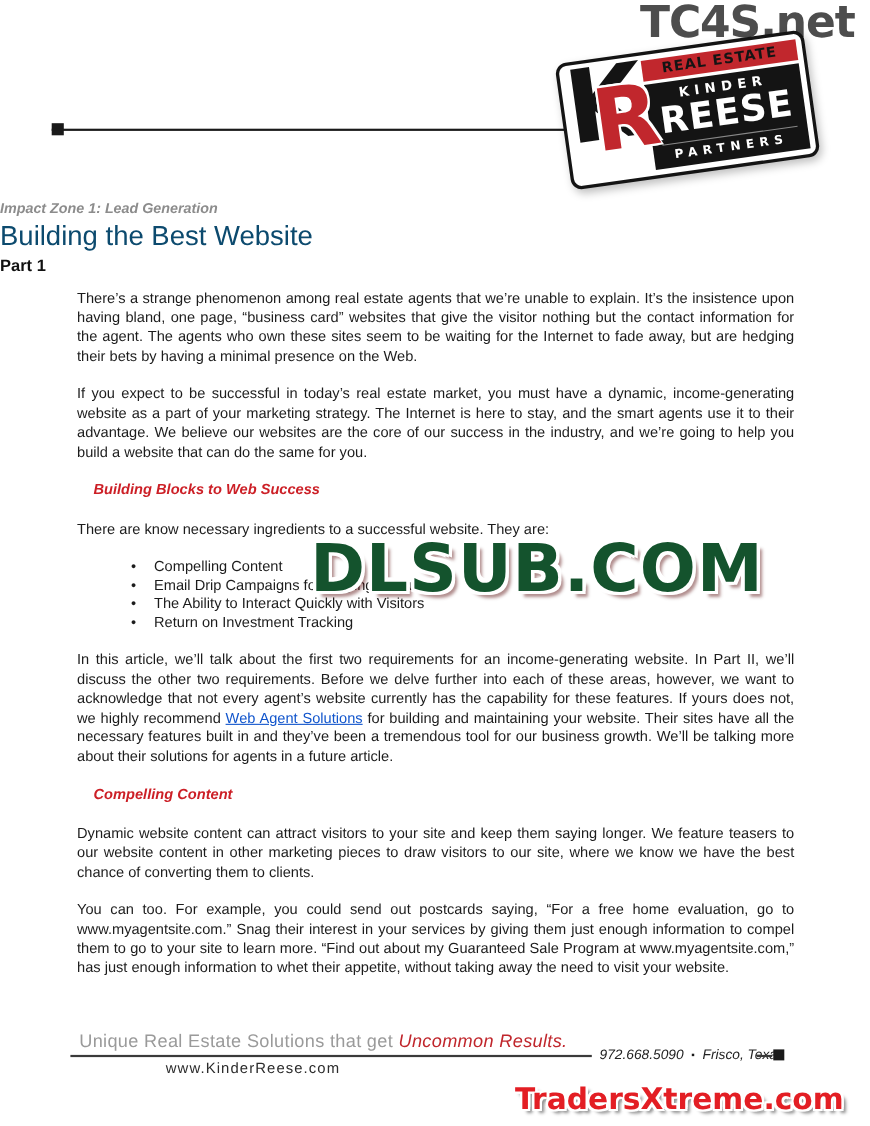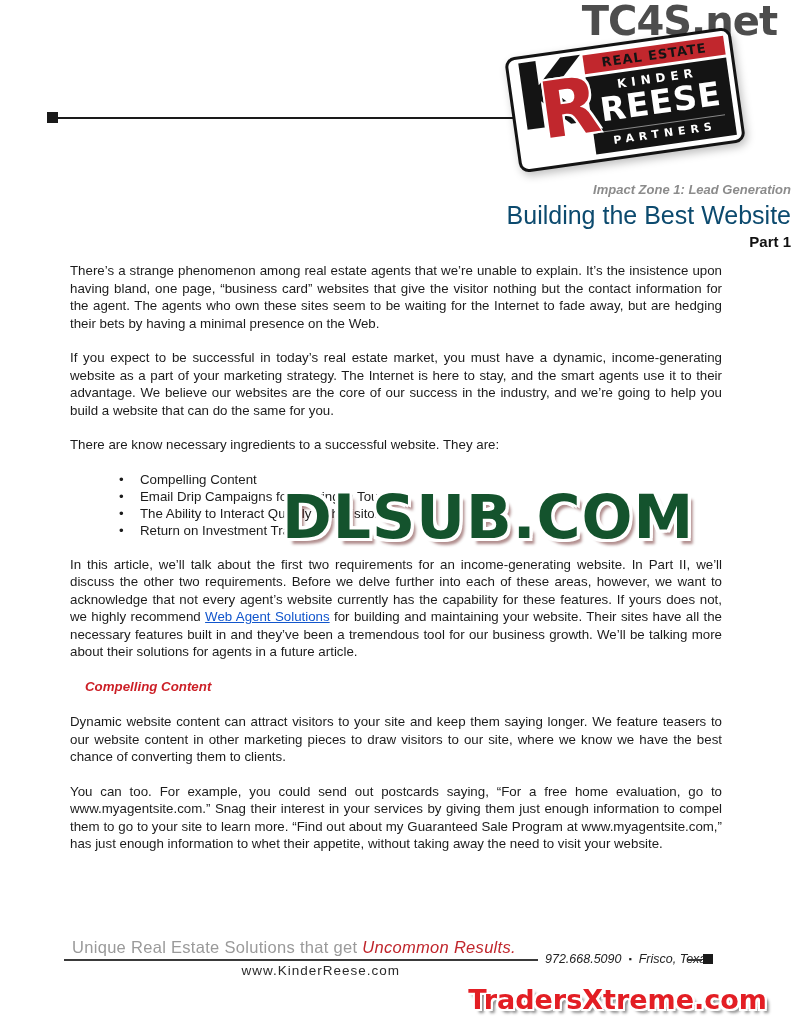--- a/index.html
+++ b/index.html
@@ -81,7 +81,7 @@
   }
 
   
-  .heading-block { position: absolute; left: 0; right: 0; top: 182px; text-align: right; }
+  .heading-block { position: absolute; left: 0; right: 0; top: 182px; text-align: left; }
   .impact-zone { color: #8c8c8c; font-weight: bold; font-style: italic; font-size: 13px; }
   .doc-title { color: #0c4a6e; font-weight: normal; font-size: 25px; margin-top: 4px; }
   .doc-subtitle { color: #111; font-weight: bold; font-size: 15px; margin-top: 3px; }

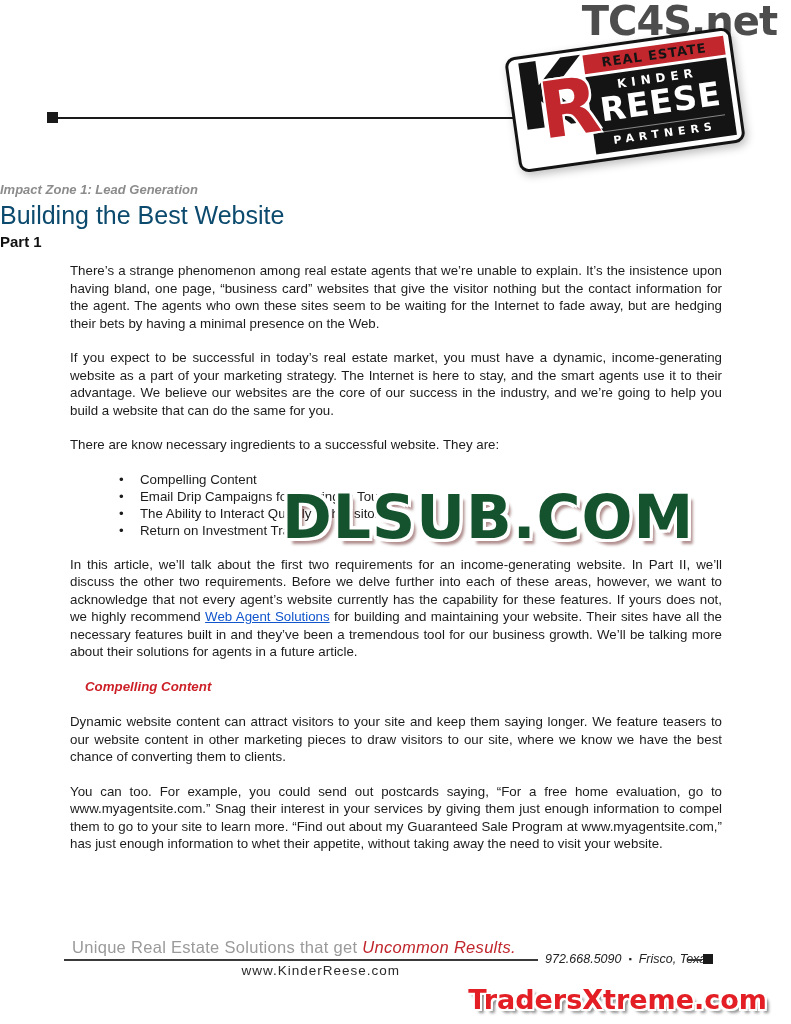--- a/index.html
+++ b/index.html
@@ -192,6 +192,7 @@
     <p>There’s a strange phenomenon among real estate agents that we’re unable to explain. It’s the insistence upon having bland, one page, “business card” websites that give the visitor nothing but the contact information for the agent. The agents who own these sites seem to be waiting for the Internet to fade away, but are hedging their bets by having a minimal presence on the Web.</p>
     <p>If you expect to be successful in today’s real estate market, you must have a dynamic, income-generating website as a part of your marketing strategy. The Internet is here to stay, and the smart agents use it to their advantage. We believe our websites are the core of our success in the industry, and we’re going to help you build a website that can do the same for you.</p>
 
+    <div class="section-heading">Building Blocks to Web Success</div>
 
     <p>There are know necessary ingredients to a successful website. They are:</p>
 

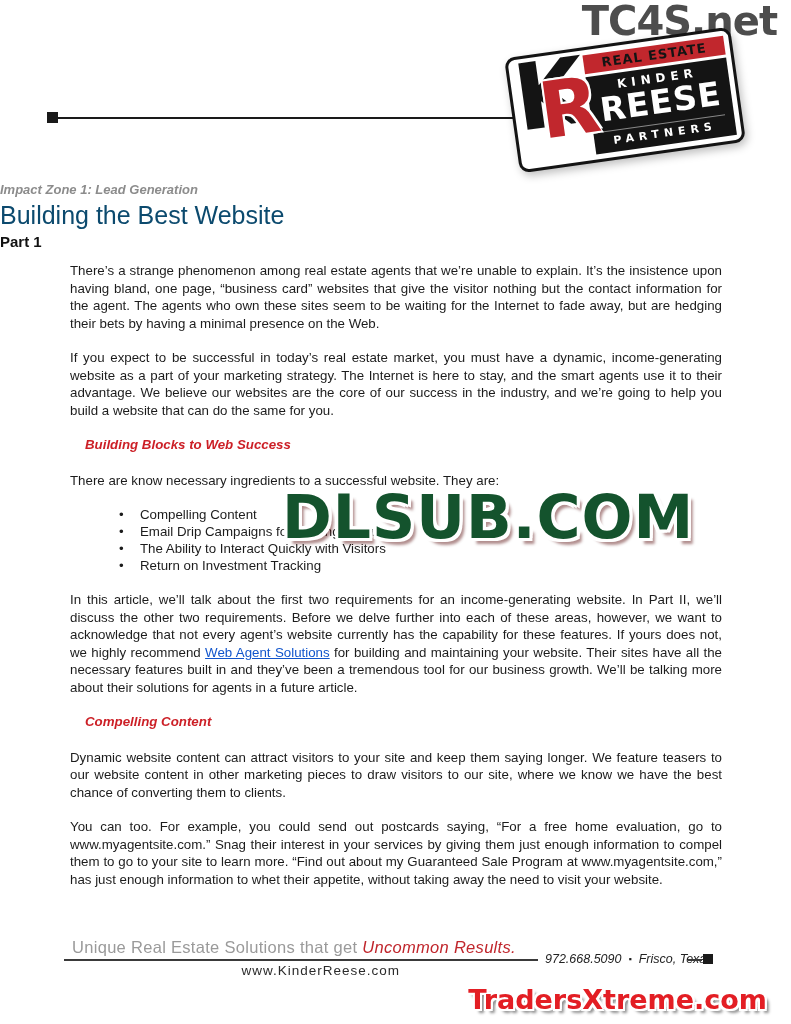--- a/index.html
+++ b/index.html
@@ -138,7 +138,7 @@
   }
   .footer-website {
     position: absolute; left: 60px; top: 963px; width: 340px;
-    text-align: right; font-size: 13.5px; color: #2b2b2b; letter-spacing: 1px;
+    text-align: center; font-size: 13.5px; color: #2b2b2b; letter-spacing: 1px;
   }
   .footer-contact {
     position: absolute; left: 545px; top: 952px;

